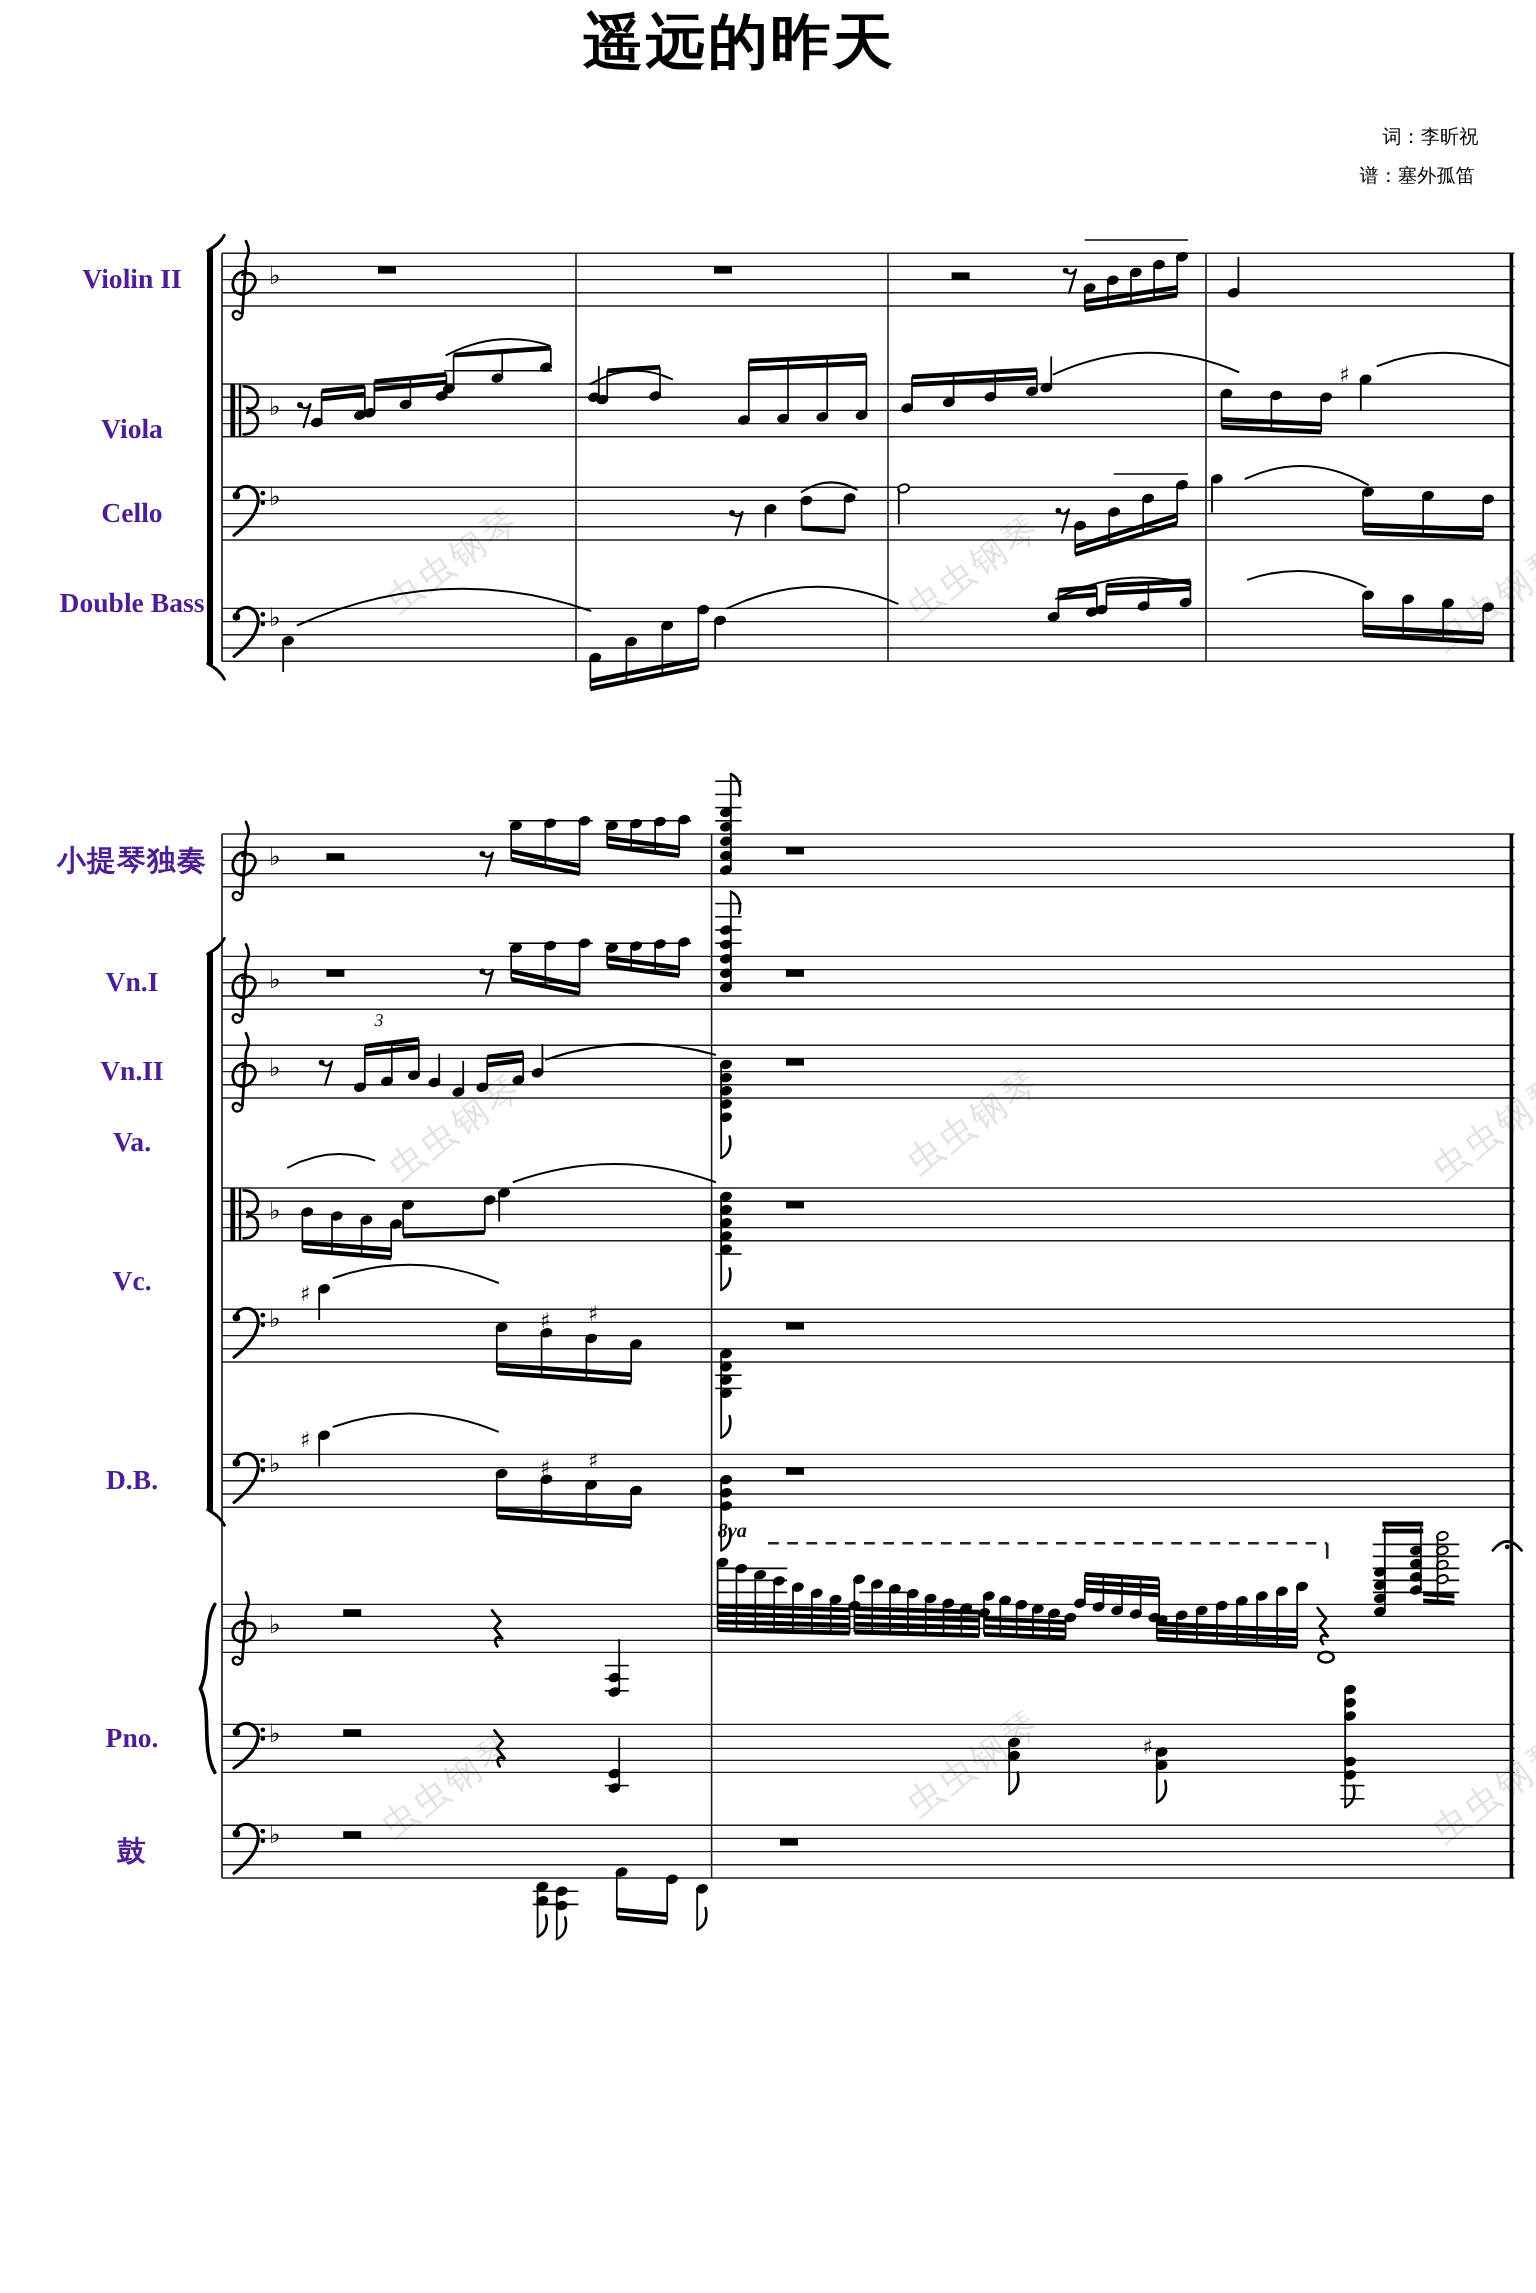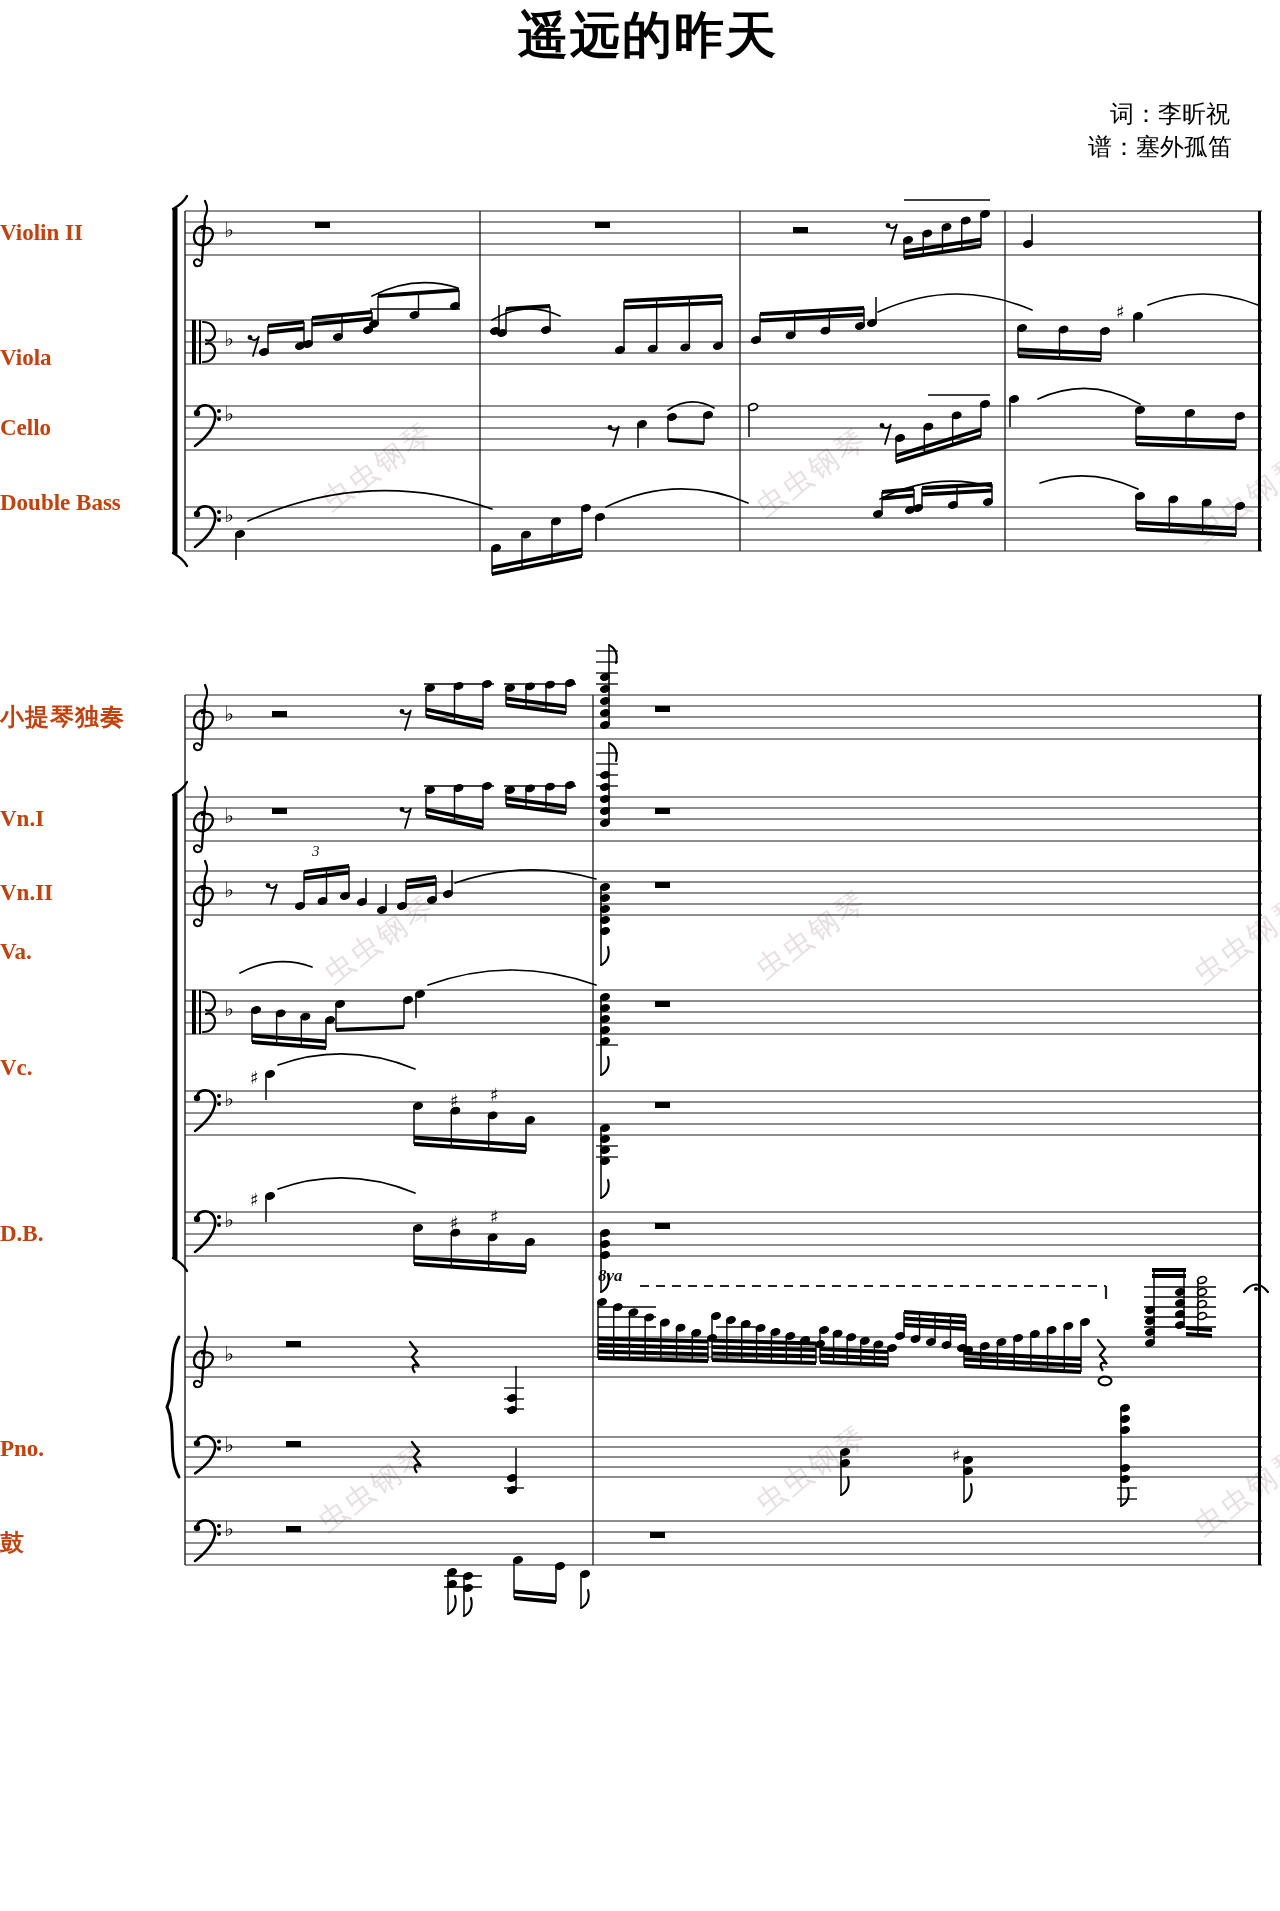--- a/index.html
+++ b/index.html
@@ -6,7 +6,7 @@
   .page{position:relative;width:1280px;height:1911px;background:#fff;overflow:hidden;
         font-family:"Liberation Serif",serif;}
   .title{position:absolute;top:2px;left:0;width:1232px;text-align:center;
-         font-size:50px;font-weight:bold;color:#000;letter-spacing:2px;padding-left:32px;}
+         font-size:50px;font-weight:bold;color:#000;letter-spacing:2px;}
   .credits{position:absolute;top:98px;right:48px;text-align:left;font-size:24px;
            color:#000;line-height:33px;}
   .credit-line{white-space:pre;}

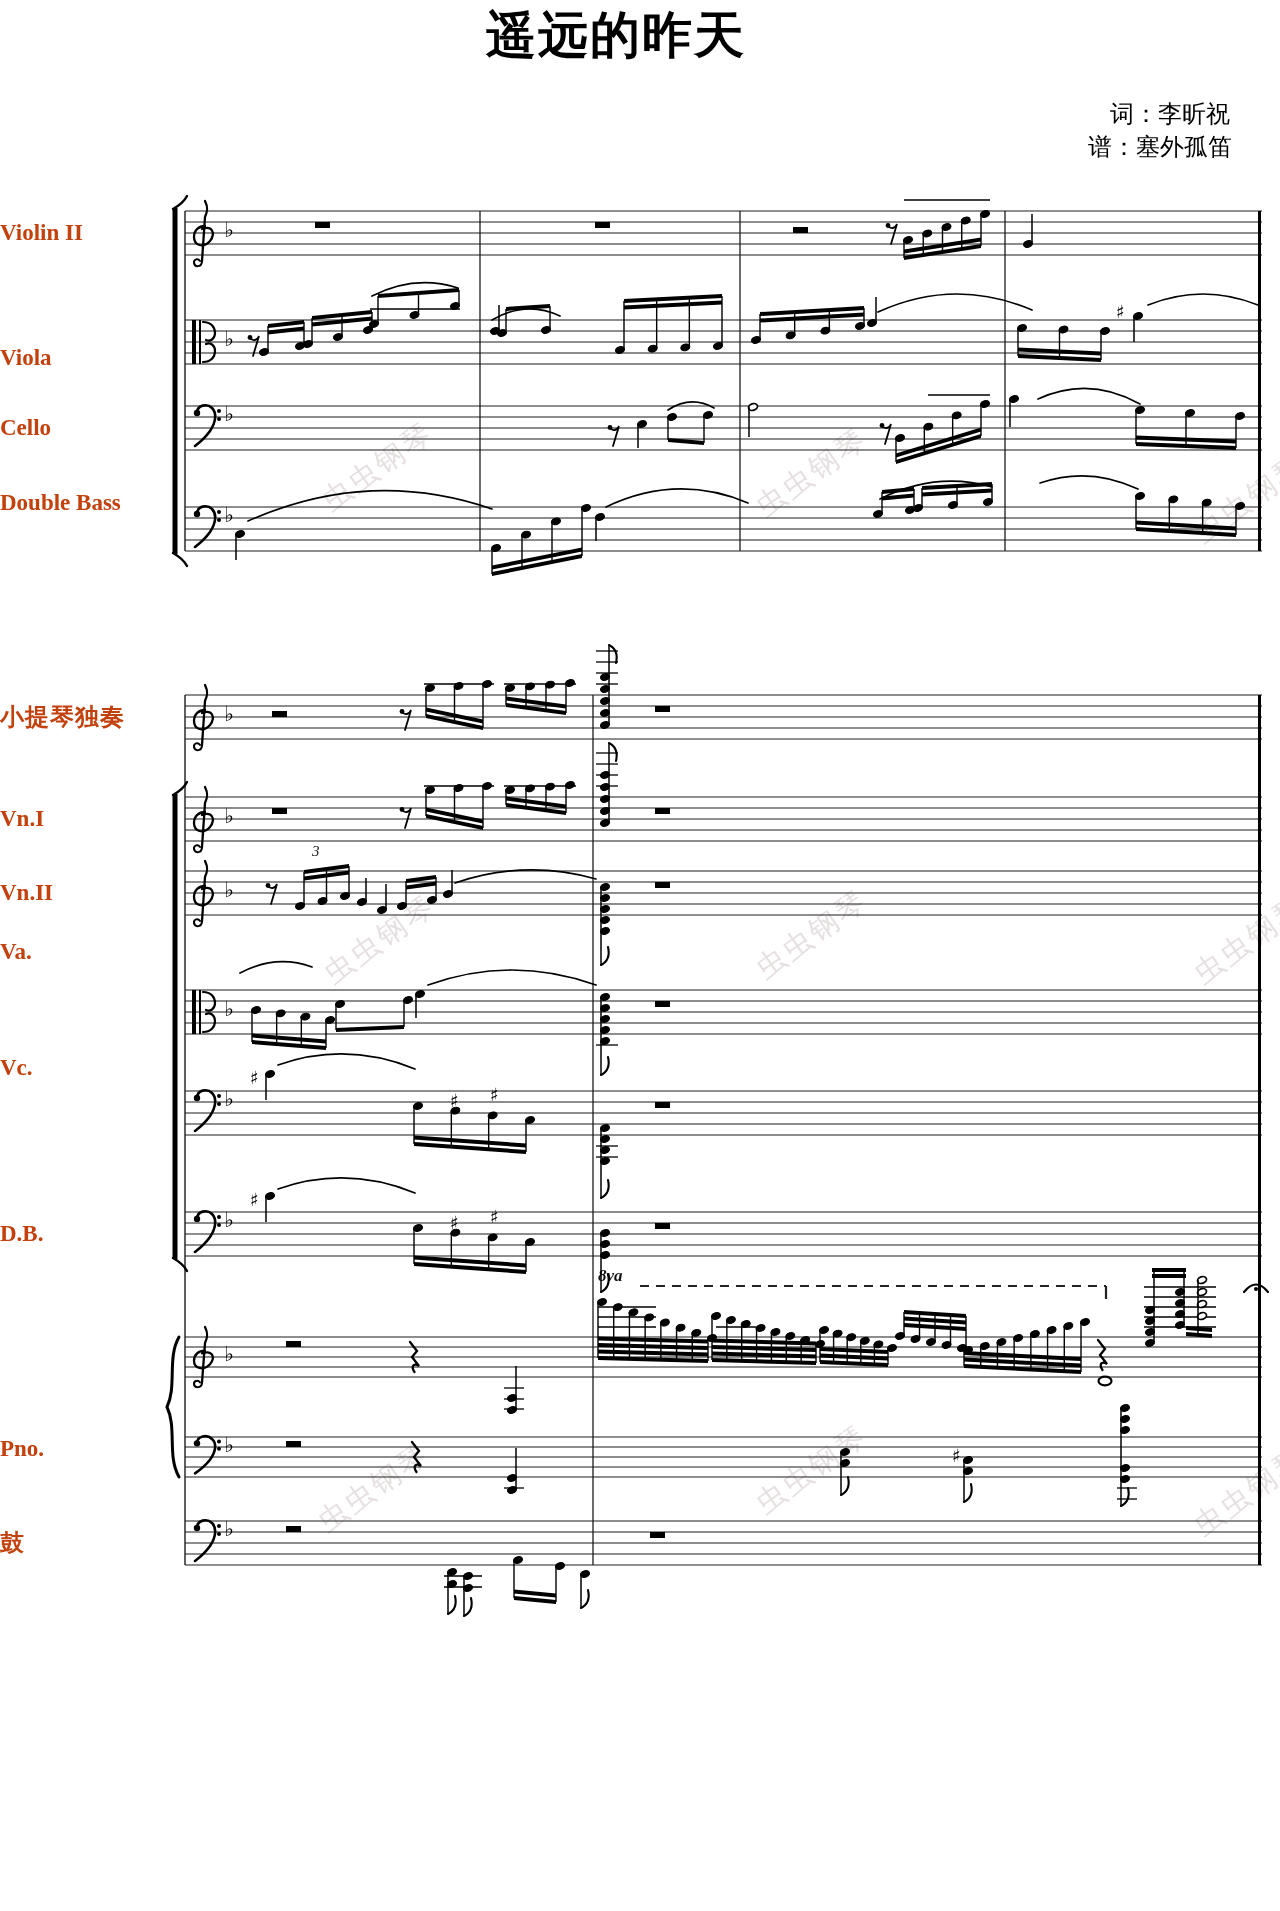--- a/index.html
+++ b/index.html
@@ -7,7 +7,7 @@
         font-family:"Liberation Serif",serif;}
   .title{position:absolute;top:2px;left:0;width:1232px;text-align:center;
          font-size:50px;font-weight:bold;color:#000;letter-spacing:2px;}
-  .credits{position:absolute;top:98px;right:48px;text-align:left;font-size:24px;
+  .credits{position:absolute;top:98px;right:48px;text-align:center;font-size:16px;
            color:#000;line-height:33px;}
   .credit-line{white-space:pre;}
   .credits .c2{margin-left:-22px;}

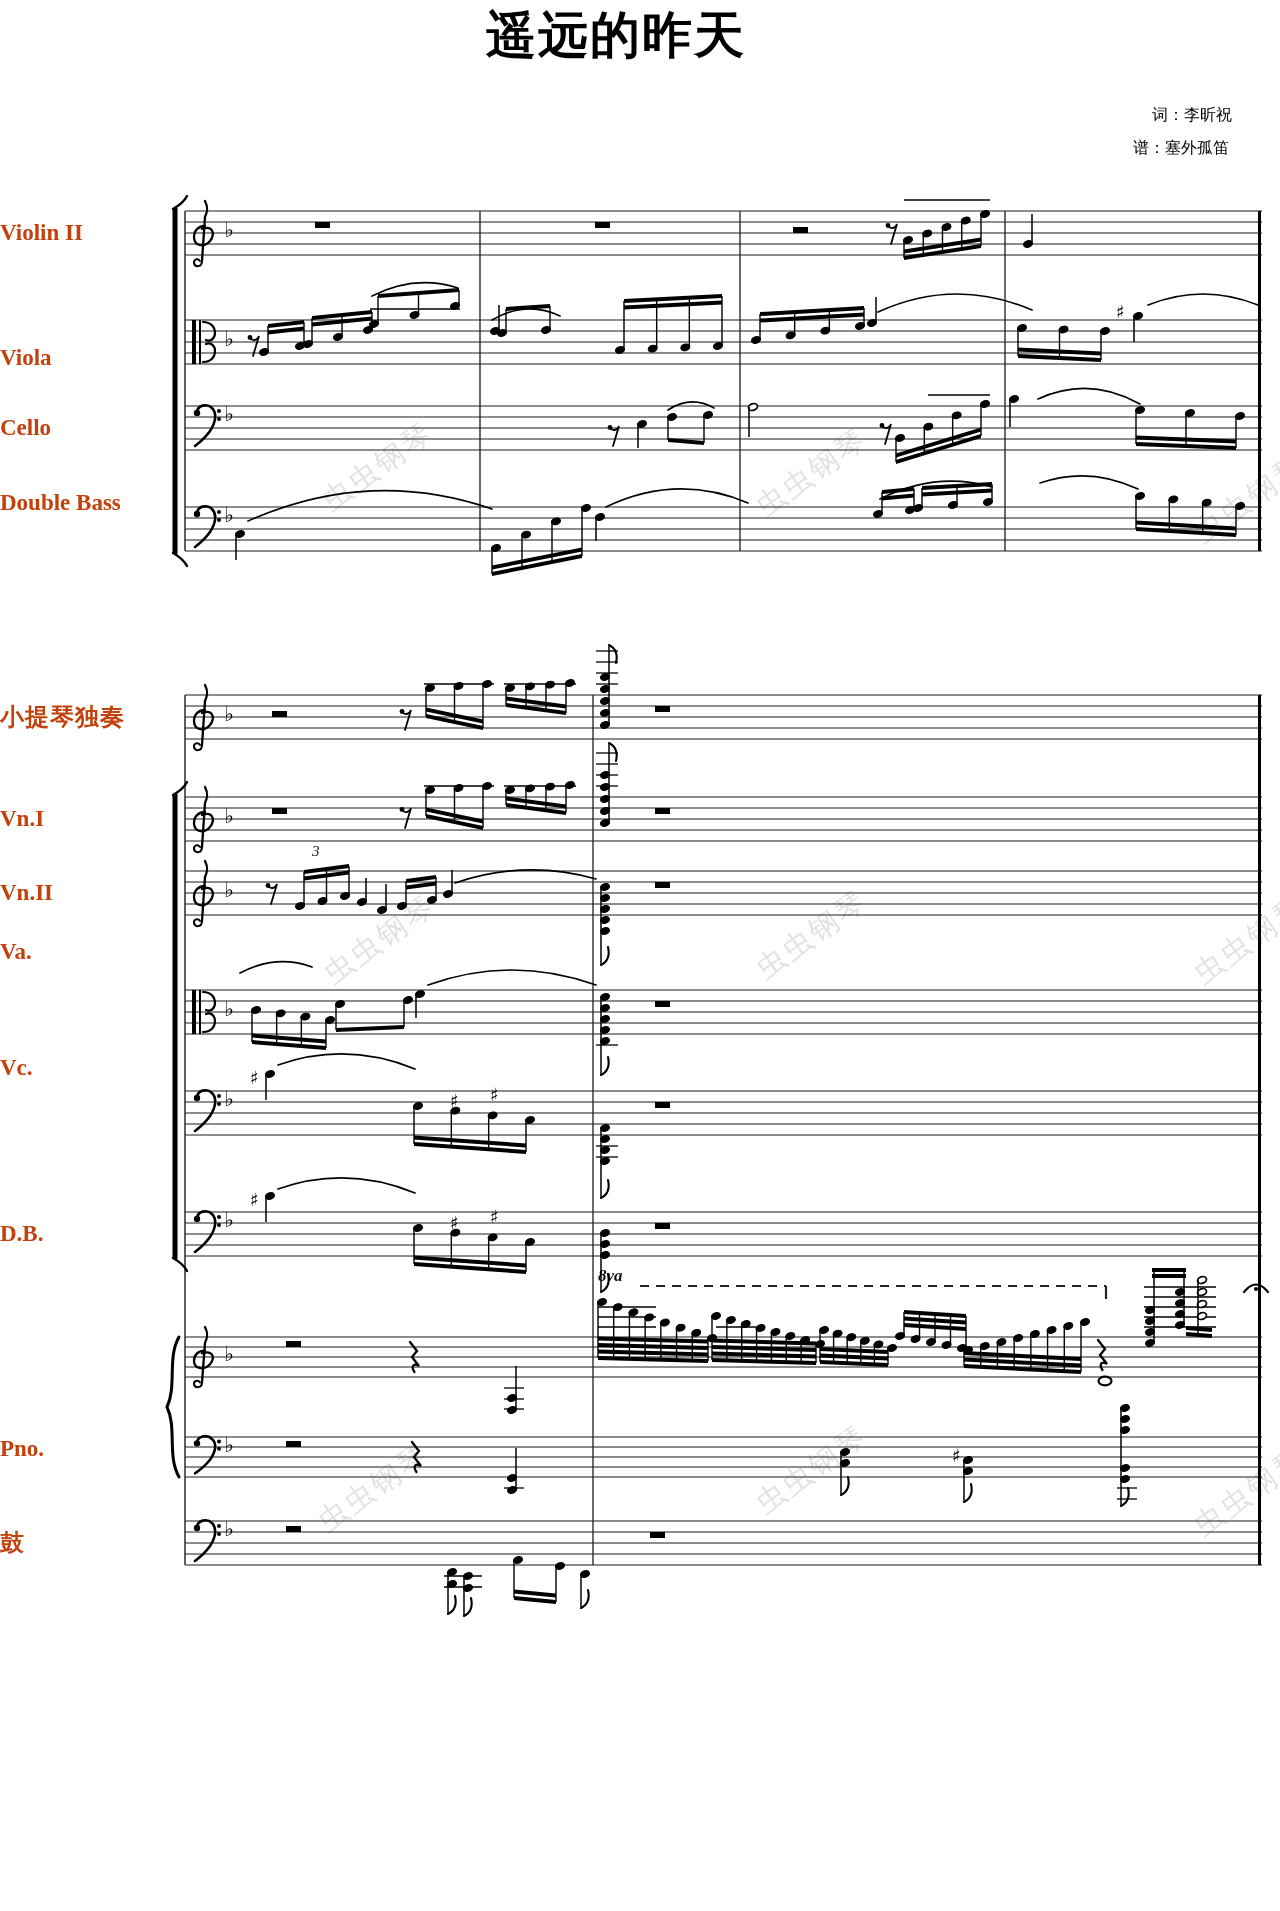--- a/index.html
+++ b/index.html
@@ -11,8 +11,8 @@
            color:#000;line-height:33px;}
   .credit-line{white-space:pre;}
   .credits .c2{margin-left:-22px;}
-  .staff-label{position:absolute;left:0;width:180px;text-align:left;font-weight:bold;
-               font-size:23px;color:#c2410c;transform:translateY(-50%);}
+  .staff-label{position:absolute;left:0;width:180px;text-align:center;font-weight:bold;
+               font-size:23px;color:#4c1d95;transform:translateY(-50%);padding-left:20px;}
   .staff-label.cjk{font-size:24px;letter-spacing:1px;}
   .watermark{position:absolute;color:#e6e0e0;font-size:29px;letter-spacing:3px;
              transform:translate(-50%,-50%) rotate(-35deg);white-space:nowrap;

